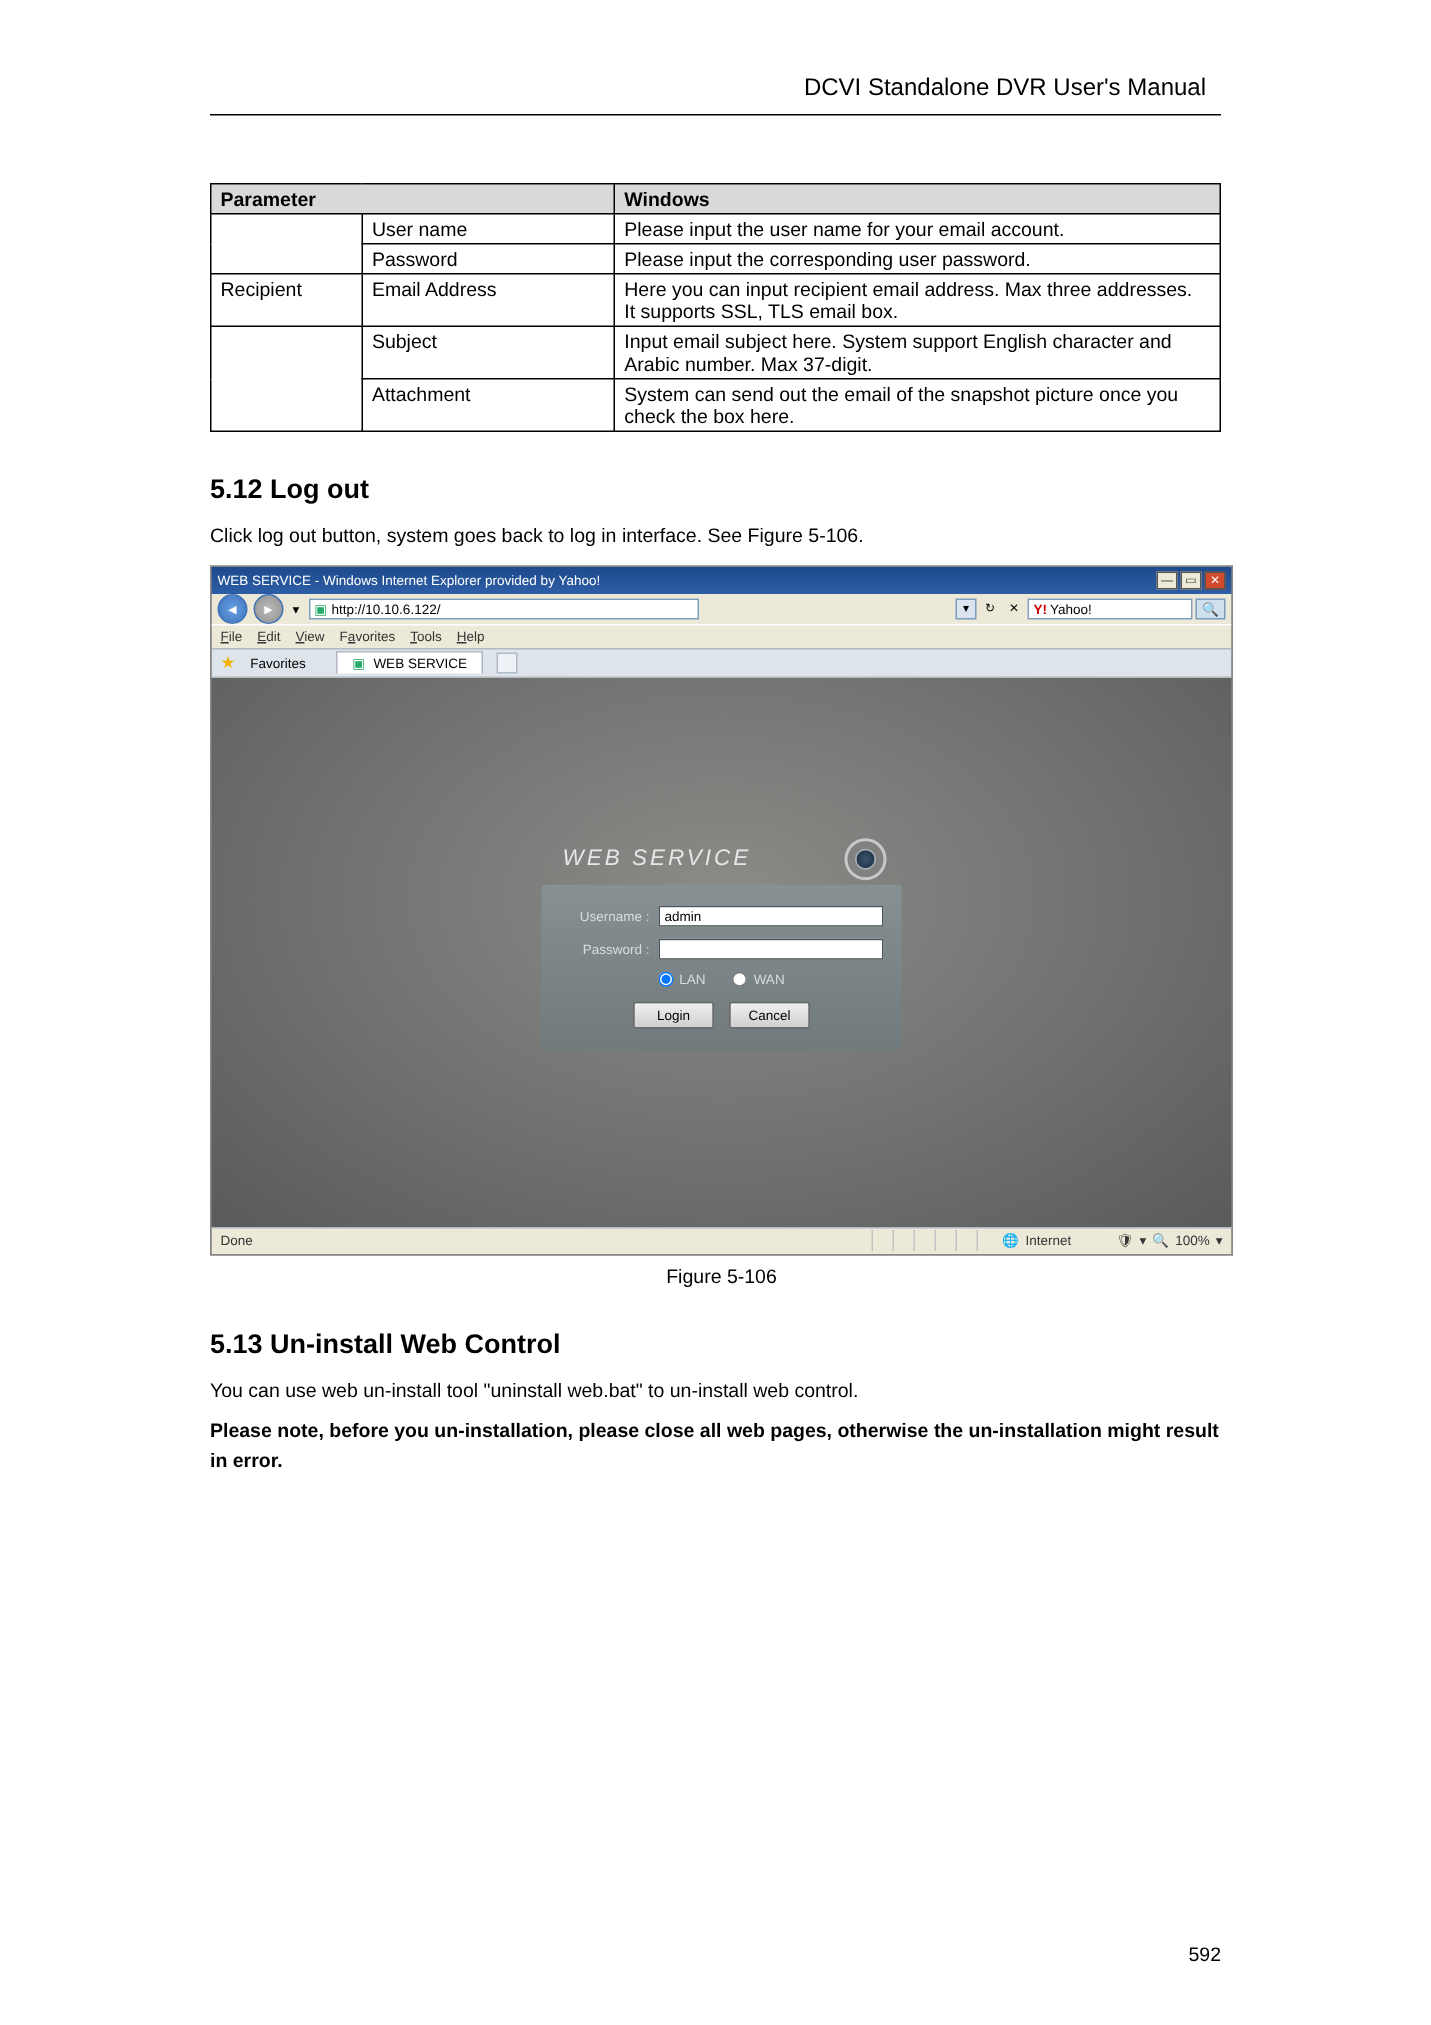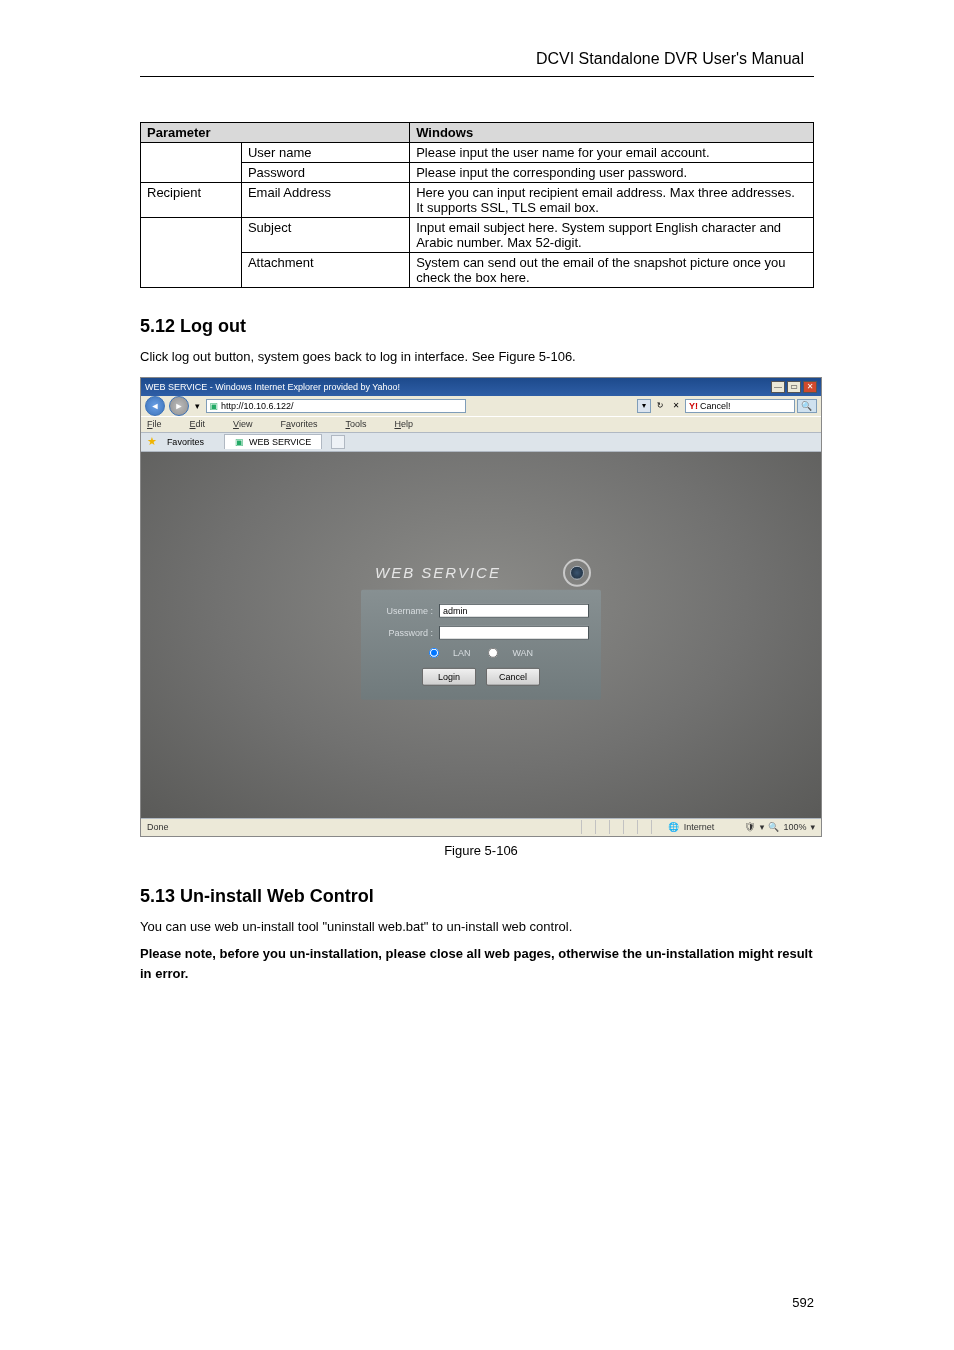--- a/index.html
+++ b/index.html
@@ -225,7 +225,7 @@
     <tr>
       <td class="col1" rowspan="2"></td>
       <td class="col2">Subject</td>
-      <td class="col3">Input email subject here. System support English character and Arabic number. Max 52-digit.</td>
+      <td class="col3">Input email subject here. System support English character and Arabic number. Max 37-digit.</td>
     </tr>
     <tr>
       <td class="col2">Attachment</td>

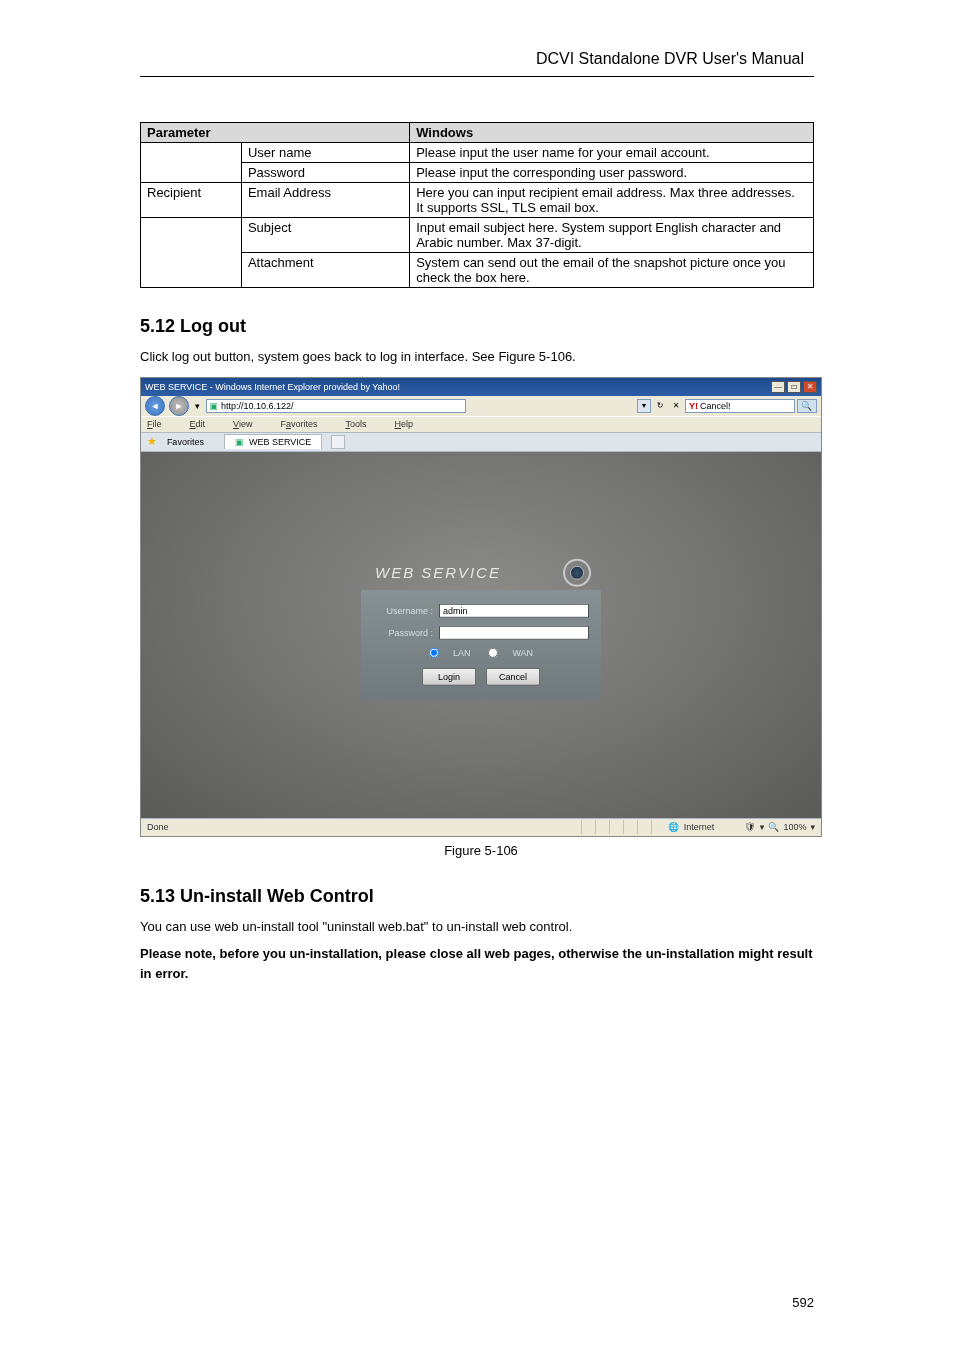--- a/index.html
+++ b/index.html
@@ -262,7 +262,7 @@
           <span class="pipe">✕</span>
           <span class="search-box">
             <span class="ylogo">Y!</span>
-            <span>Cancel!</span>
+            <span>Yahoo!</span>
           </span>
           <span class="mag">🔍</span>
         </span>

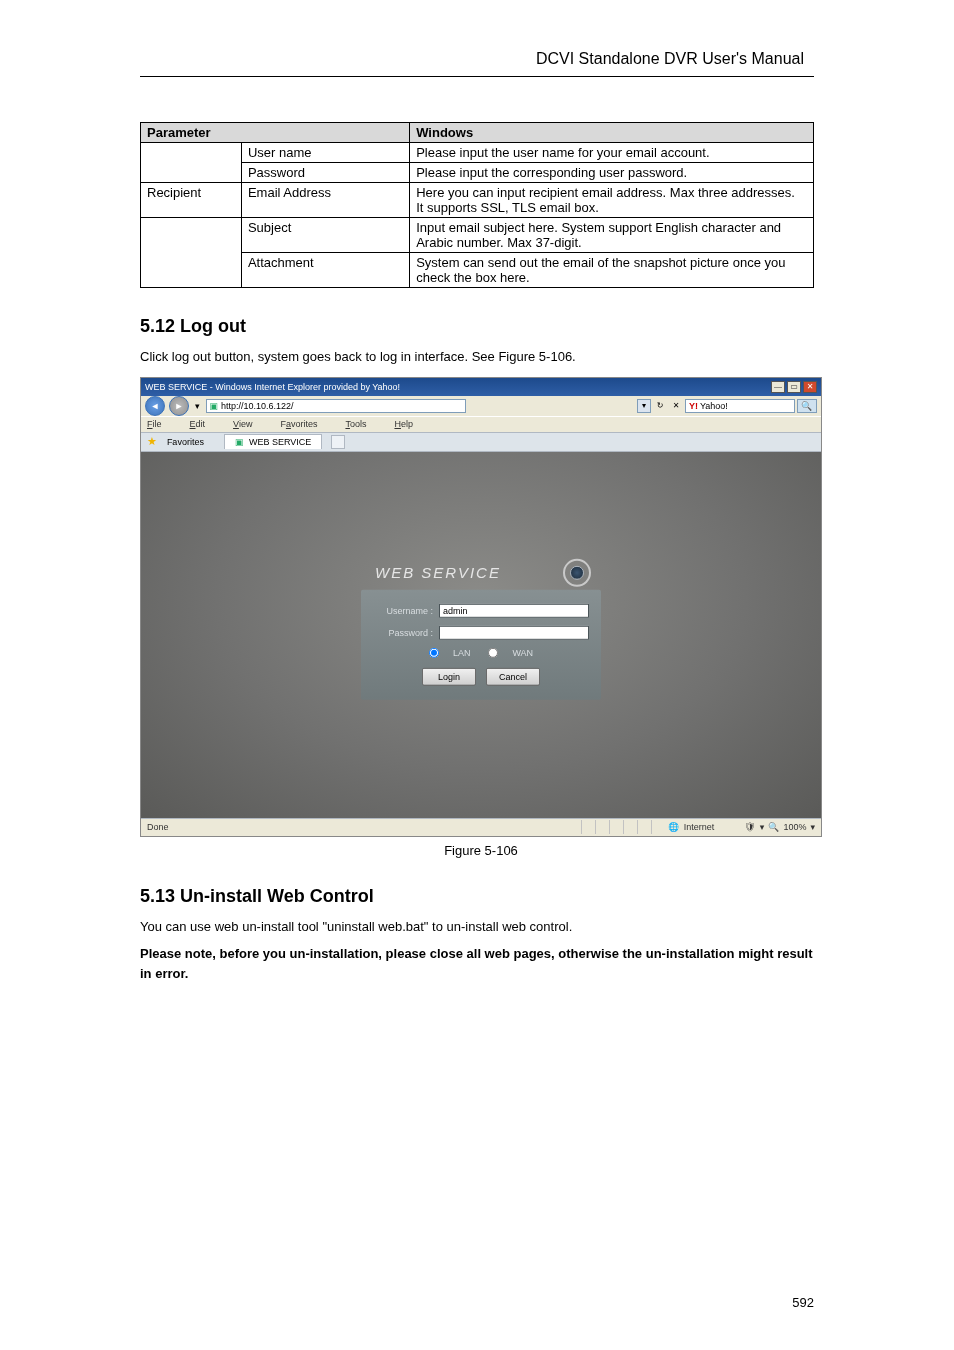--- a/index.html
+++ b/index.html
@@ -117,7 +117,7 @@
     .addr-bar .mag { width:20px; height:14px; background:#cfe1ef; border:1px solid #7f9db9; display:inline-flex; align-items:center; justify-content:center;}
     .menu-bar {
       height: 16px; background:#ece9d8; font-size:9px;
-      display:flex; align-items:center; gap:28px; padding:0 6px; color:#333;
+      display:flex; align-items:center; gap:10px; padding:0 6px; color:#333;
       border-top:1px solid #fff;
     }
     .menu-bar span u { text-decoration: underline; }

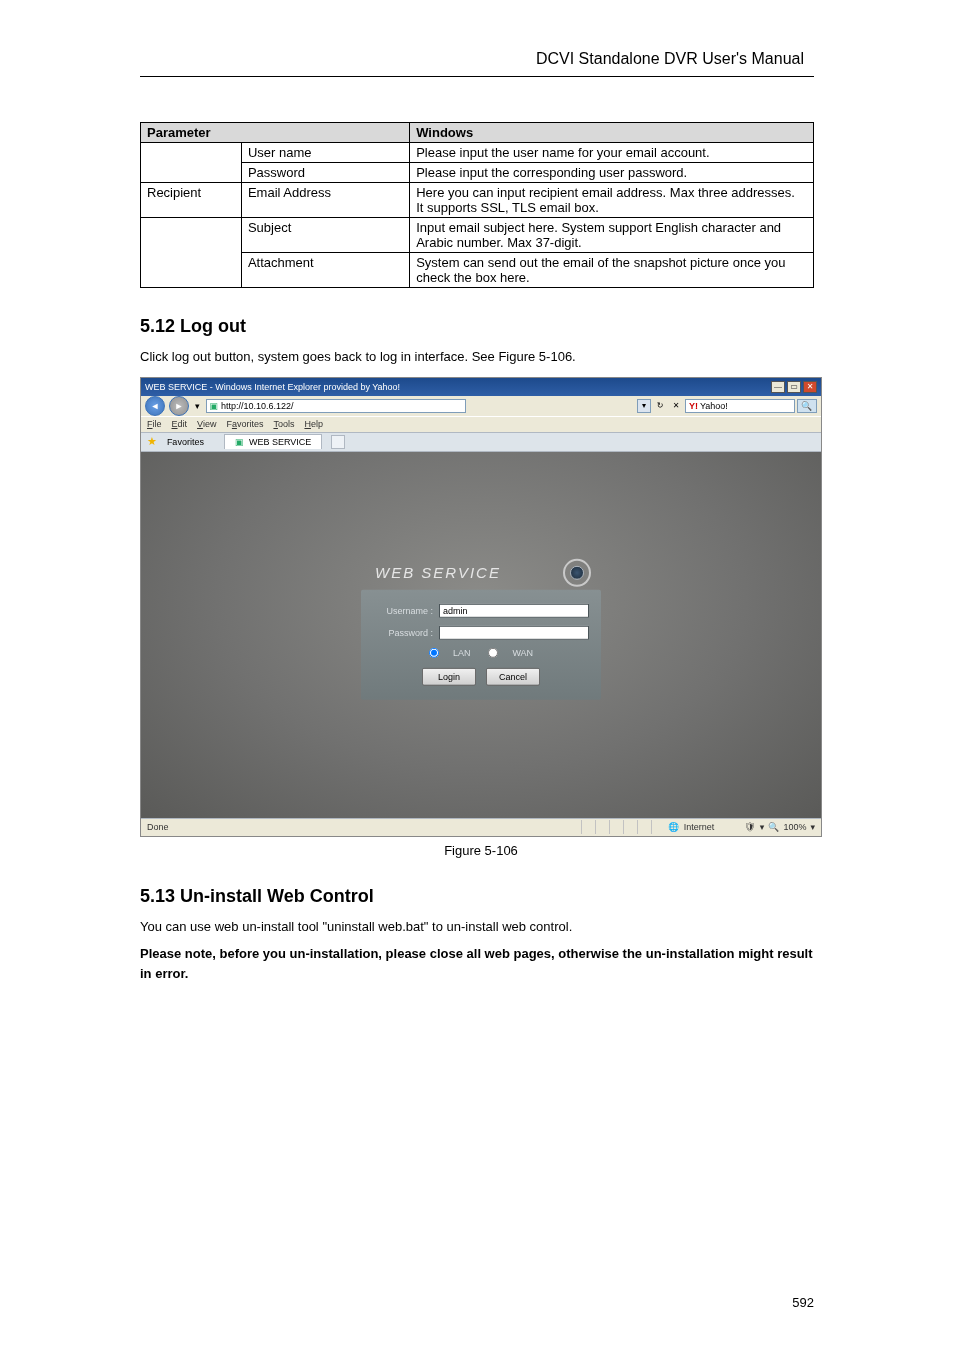--- a/index.html
+++ b/index.html
@@ -164,7 +164,7 @@
       border:1px solid #4a5458; padding:0 3px;
     }
     .lf-radio { display:flex; justify-content:center; gap:18px; margin:6px 0 10px; font-size:9px; }
-    .lf-radio label { display:flex; align-items:center; gap:14px; }
+    .lf-radio label { display:flex; align-items:center; gap:4px; }
     .lf-radio input { width:10px; height:10px; }
     .lf-buttons { display:flex; justify-content:center; gap:10px; }
     .lf-buttons button {

